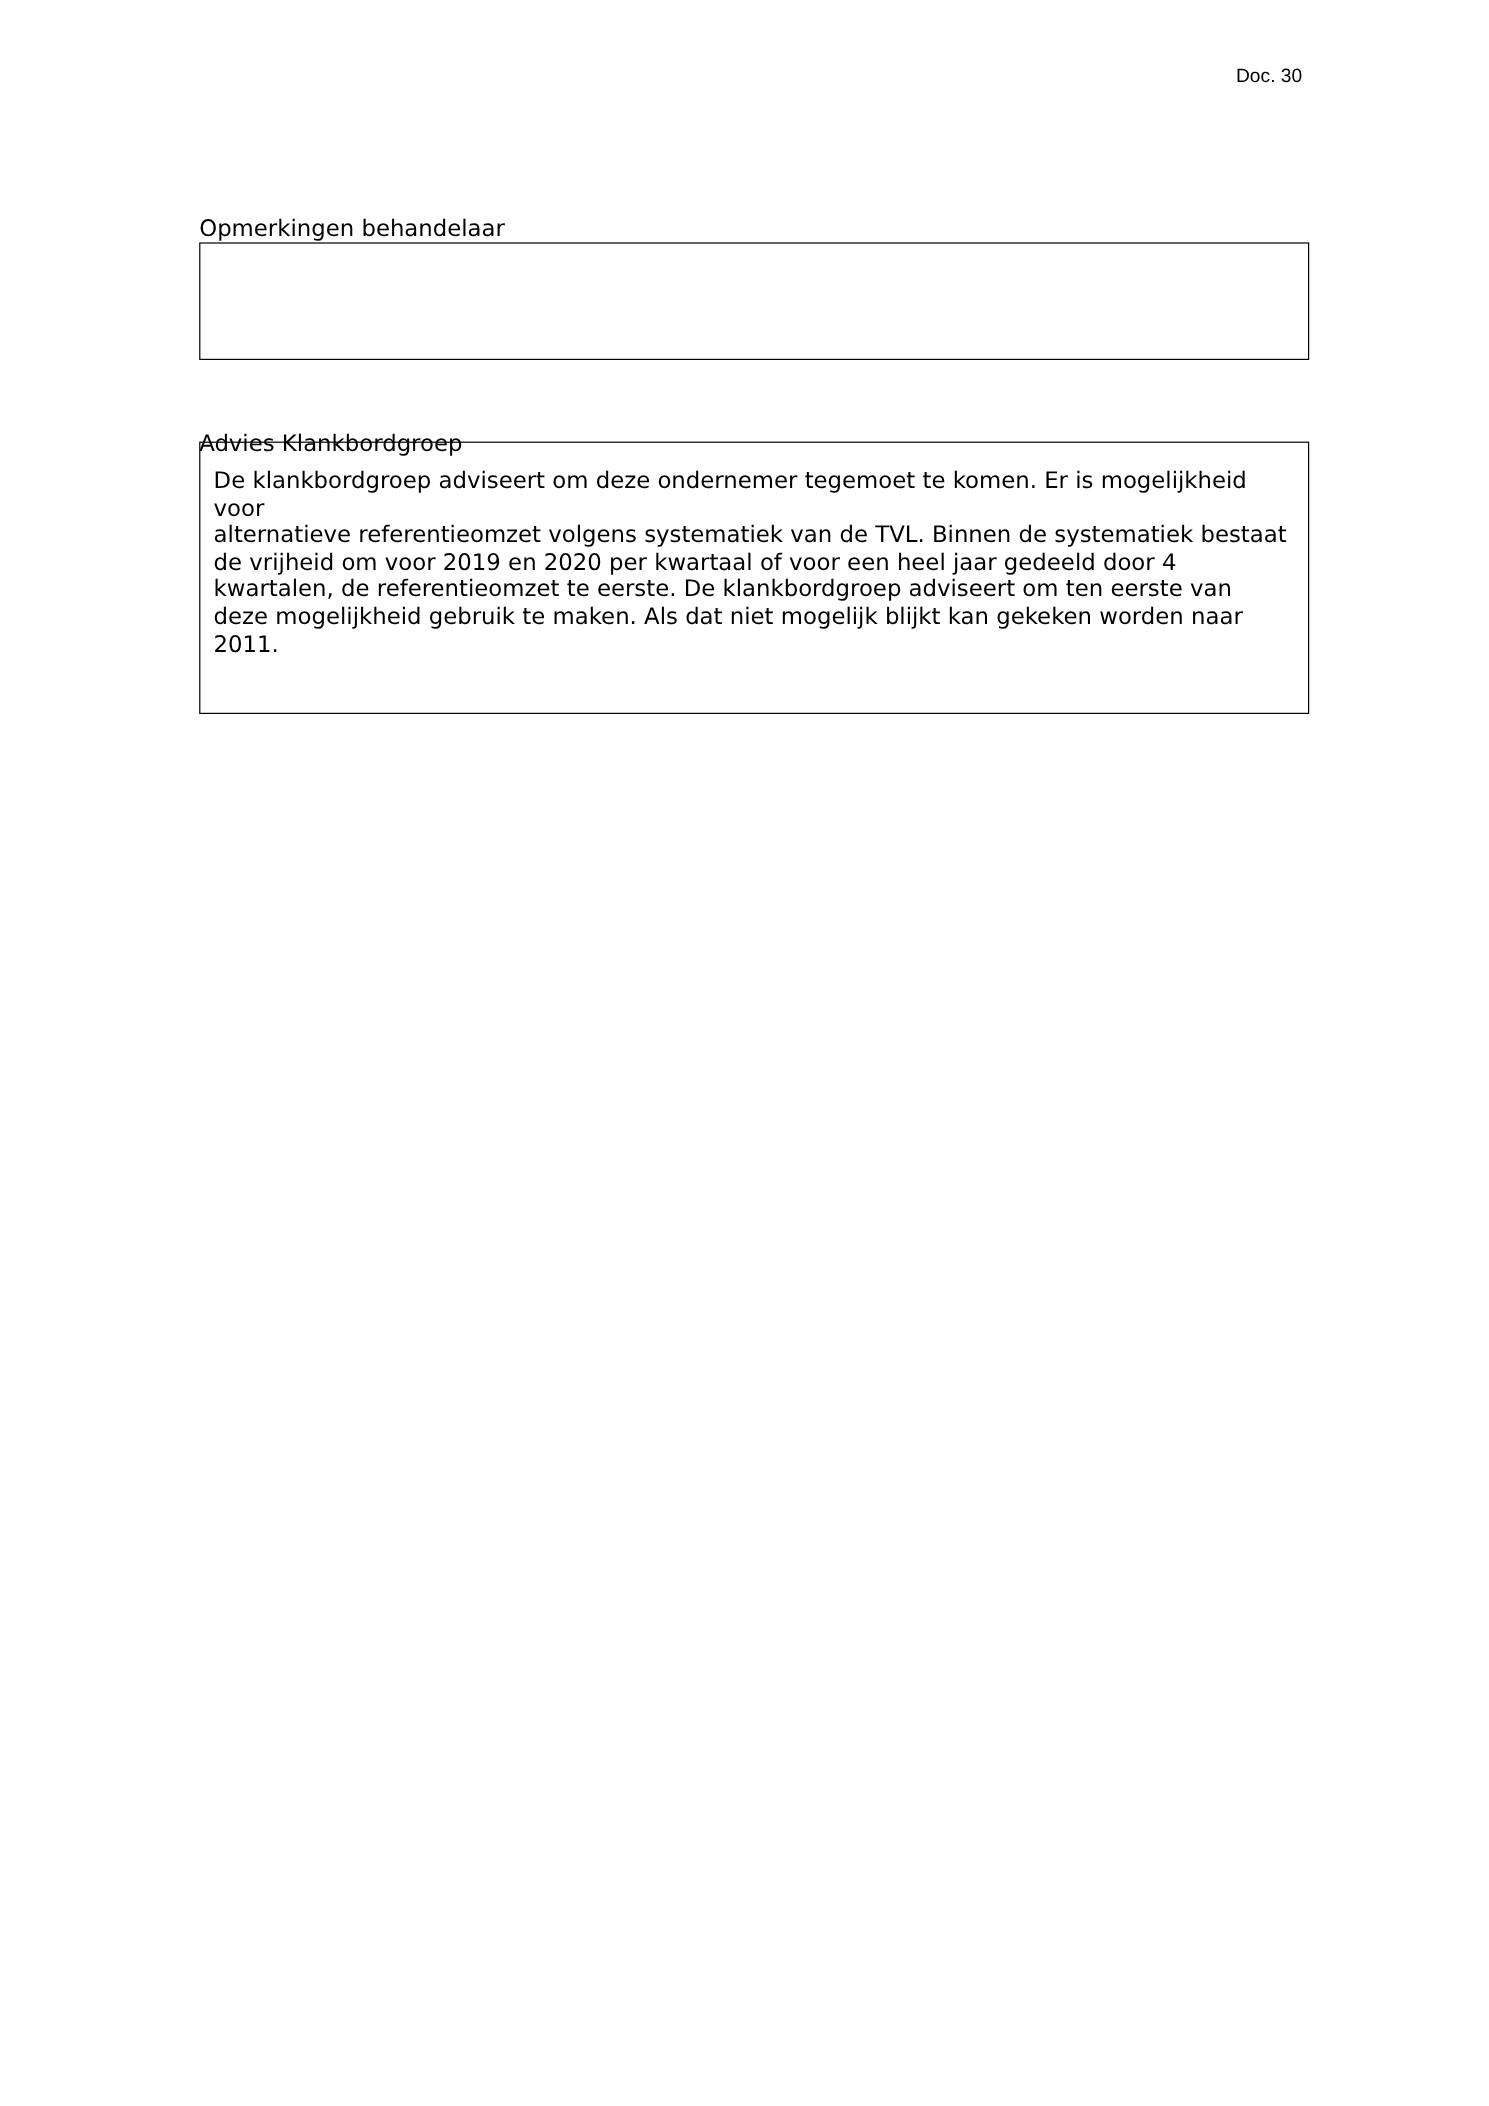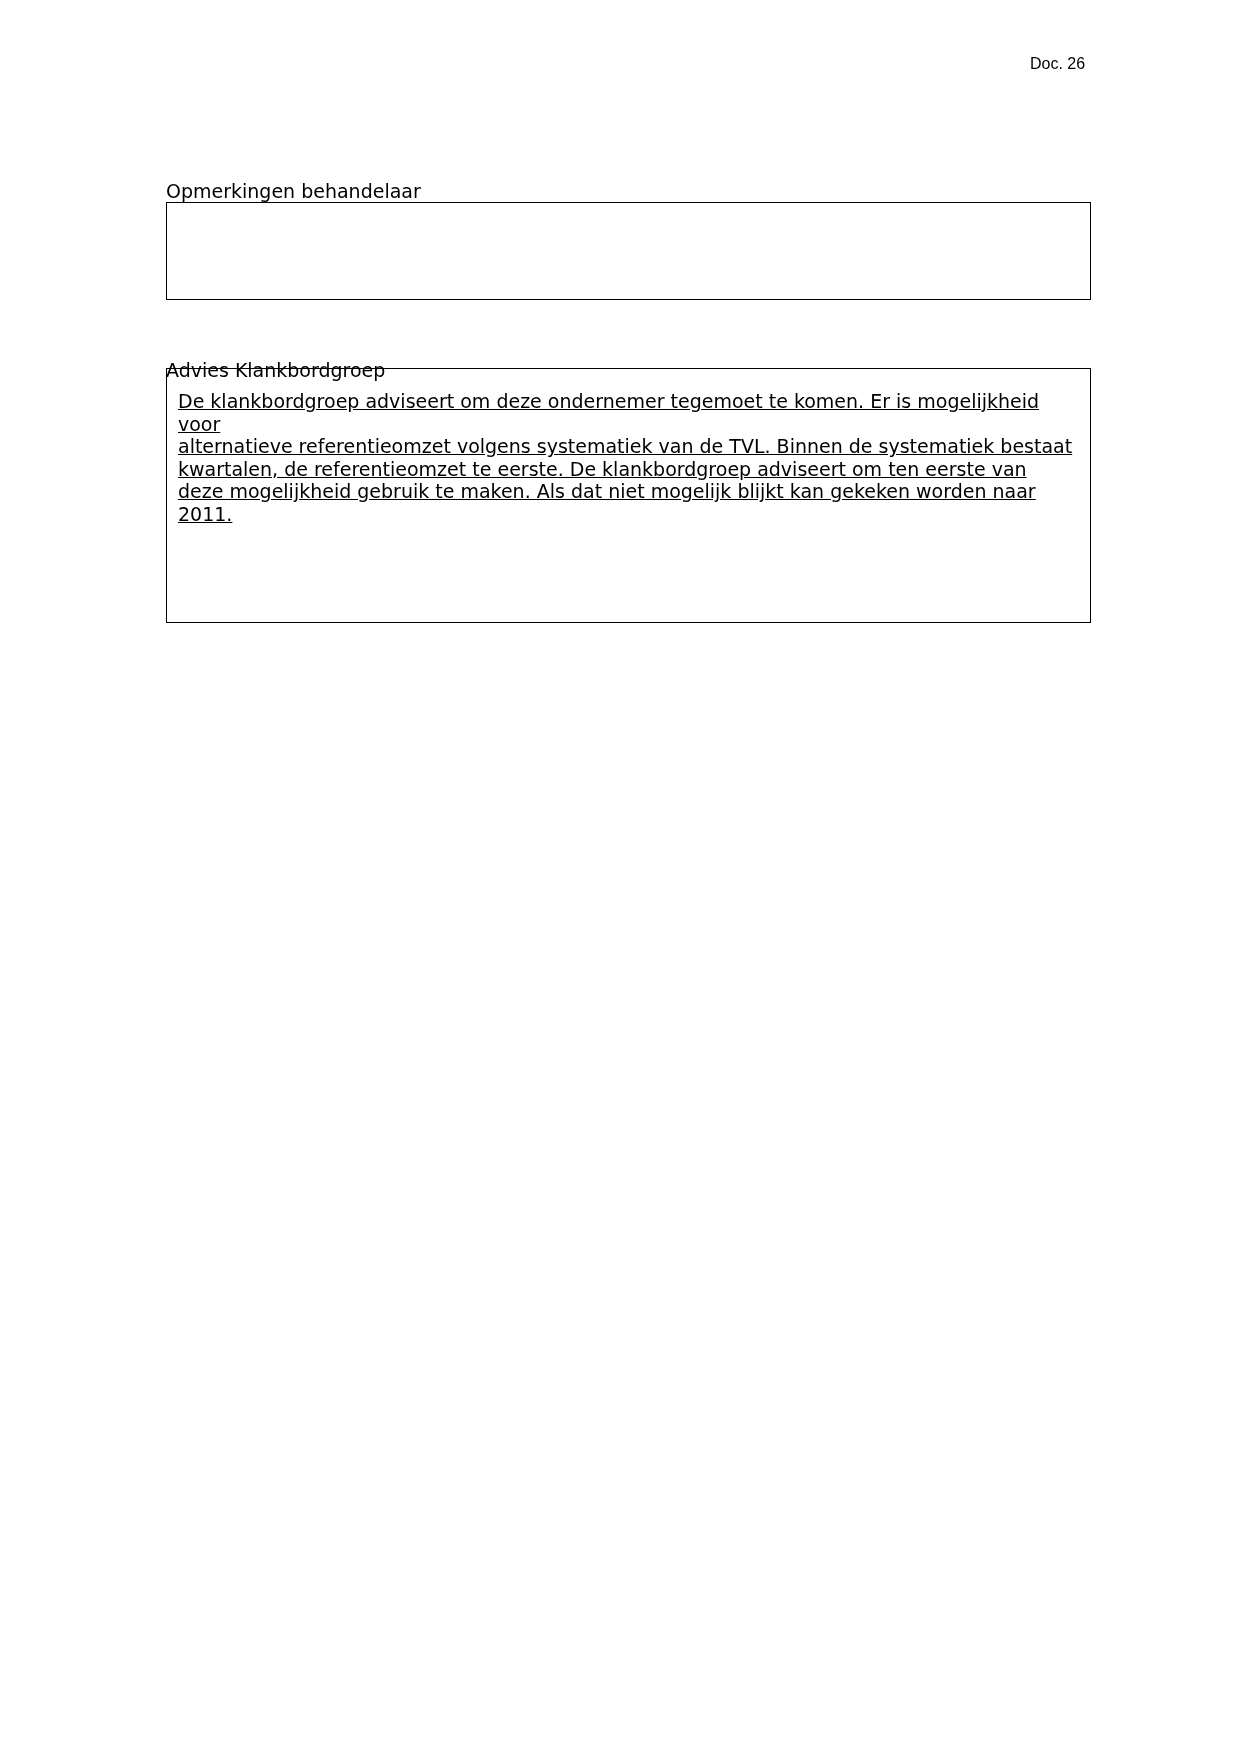--- a/index.html
+++ b/index.html
@@ -12,7 +12,7 @@
 </head>
 <body>
 
-<div class="doc-number">Doc. 26</div>
+<div class="doc-number">Doc. 30</div>
 
 <div class="section-title" style="top:180px;">Opmerkingen behandelaar</div>
 <div class="box" style="top:202px; height:98px;">

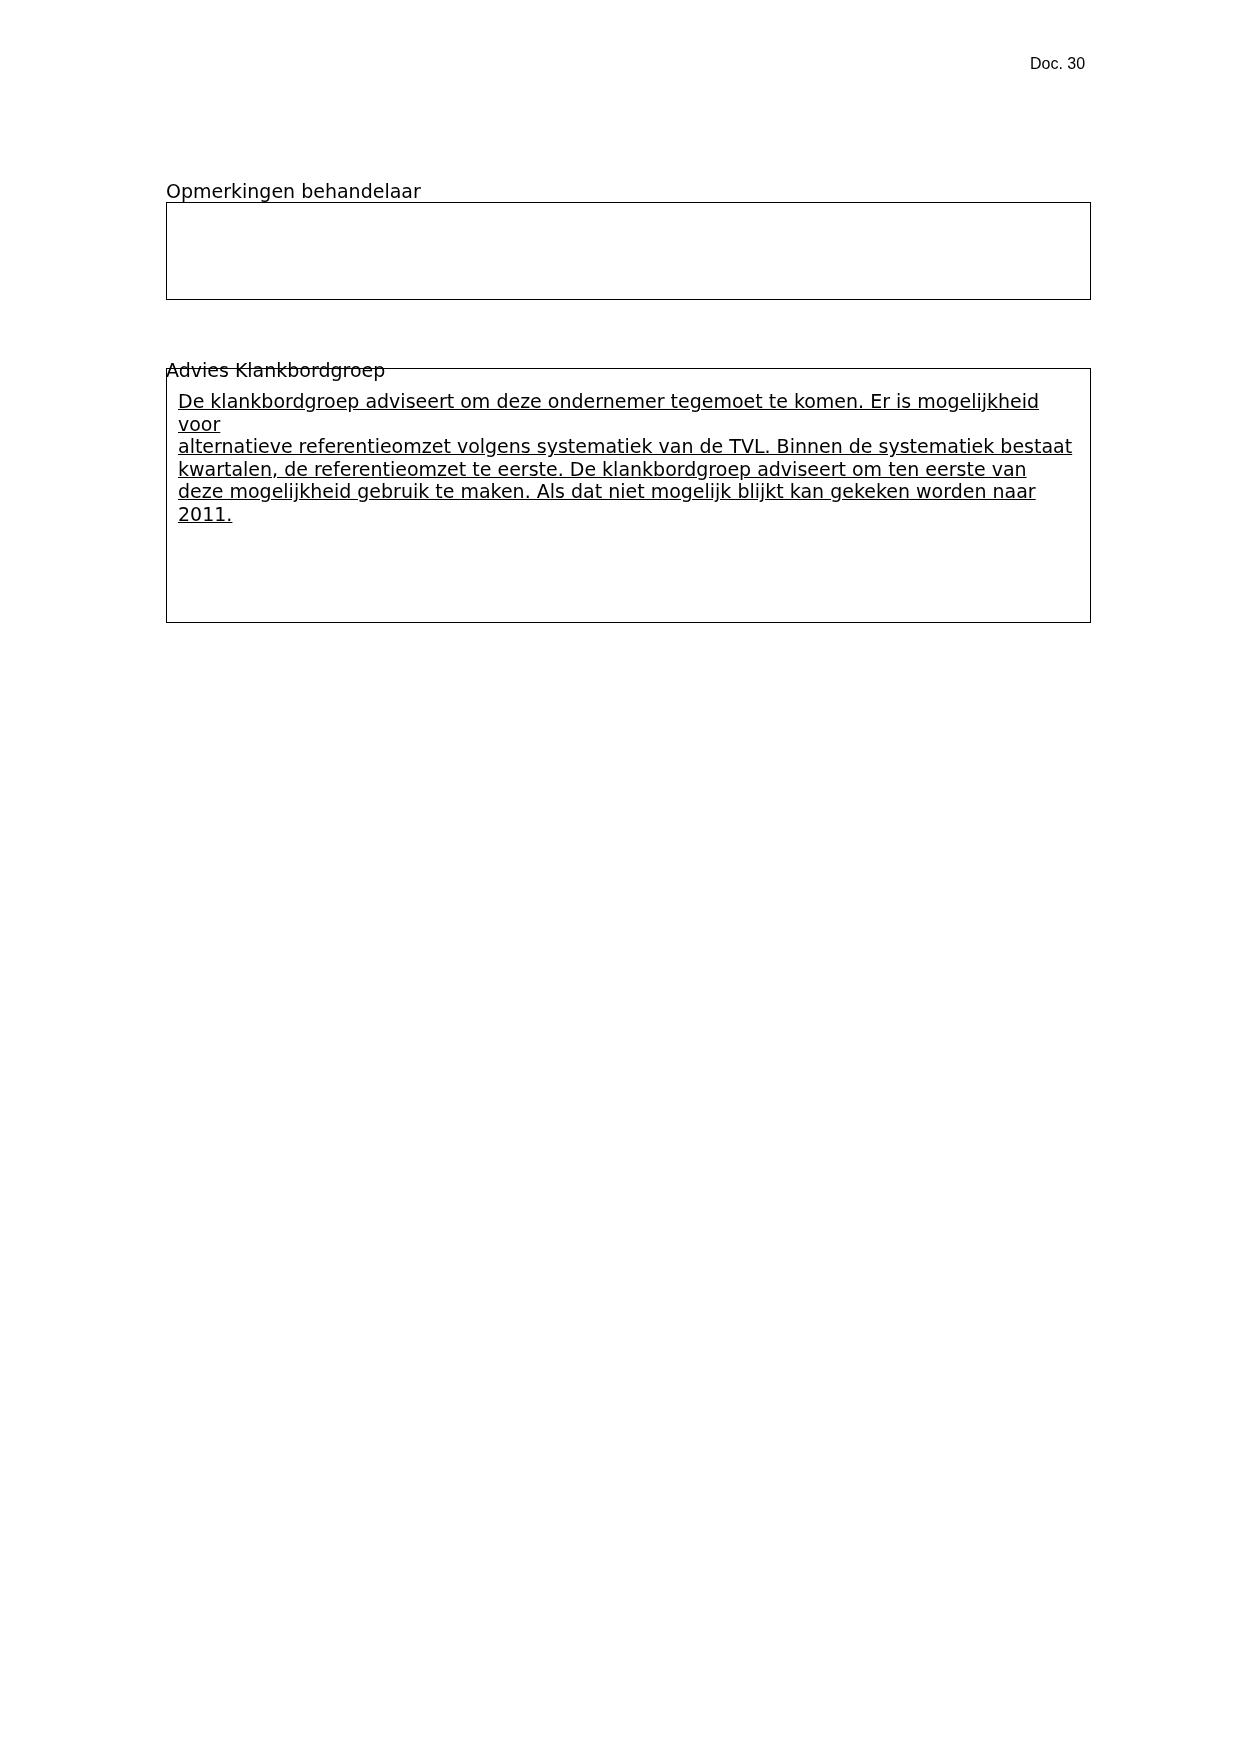--- a/index.html
+++ b/index.html
@@ -20,7 +20,7 @@
 </div>
 
 <div class="section-title" style="top:359px;">Advies Klankbordgroep</div>
-<div class="box" style="top:368px; height:255px;text-decoration:underline;">
+<div class="box" style="top:368px; height:227px;">
   <div class="box-text">
     <div>De klankbordgroep adviseert om deze ondernemer tegemoet te komen. Er is mogelijkheid voor</div>
     <div>alternatieve referentieomzet volgens systematiek van de TVL. Binnen de systematiek bestaat</div>

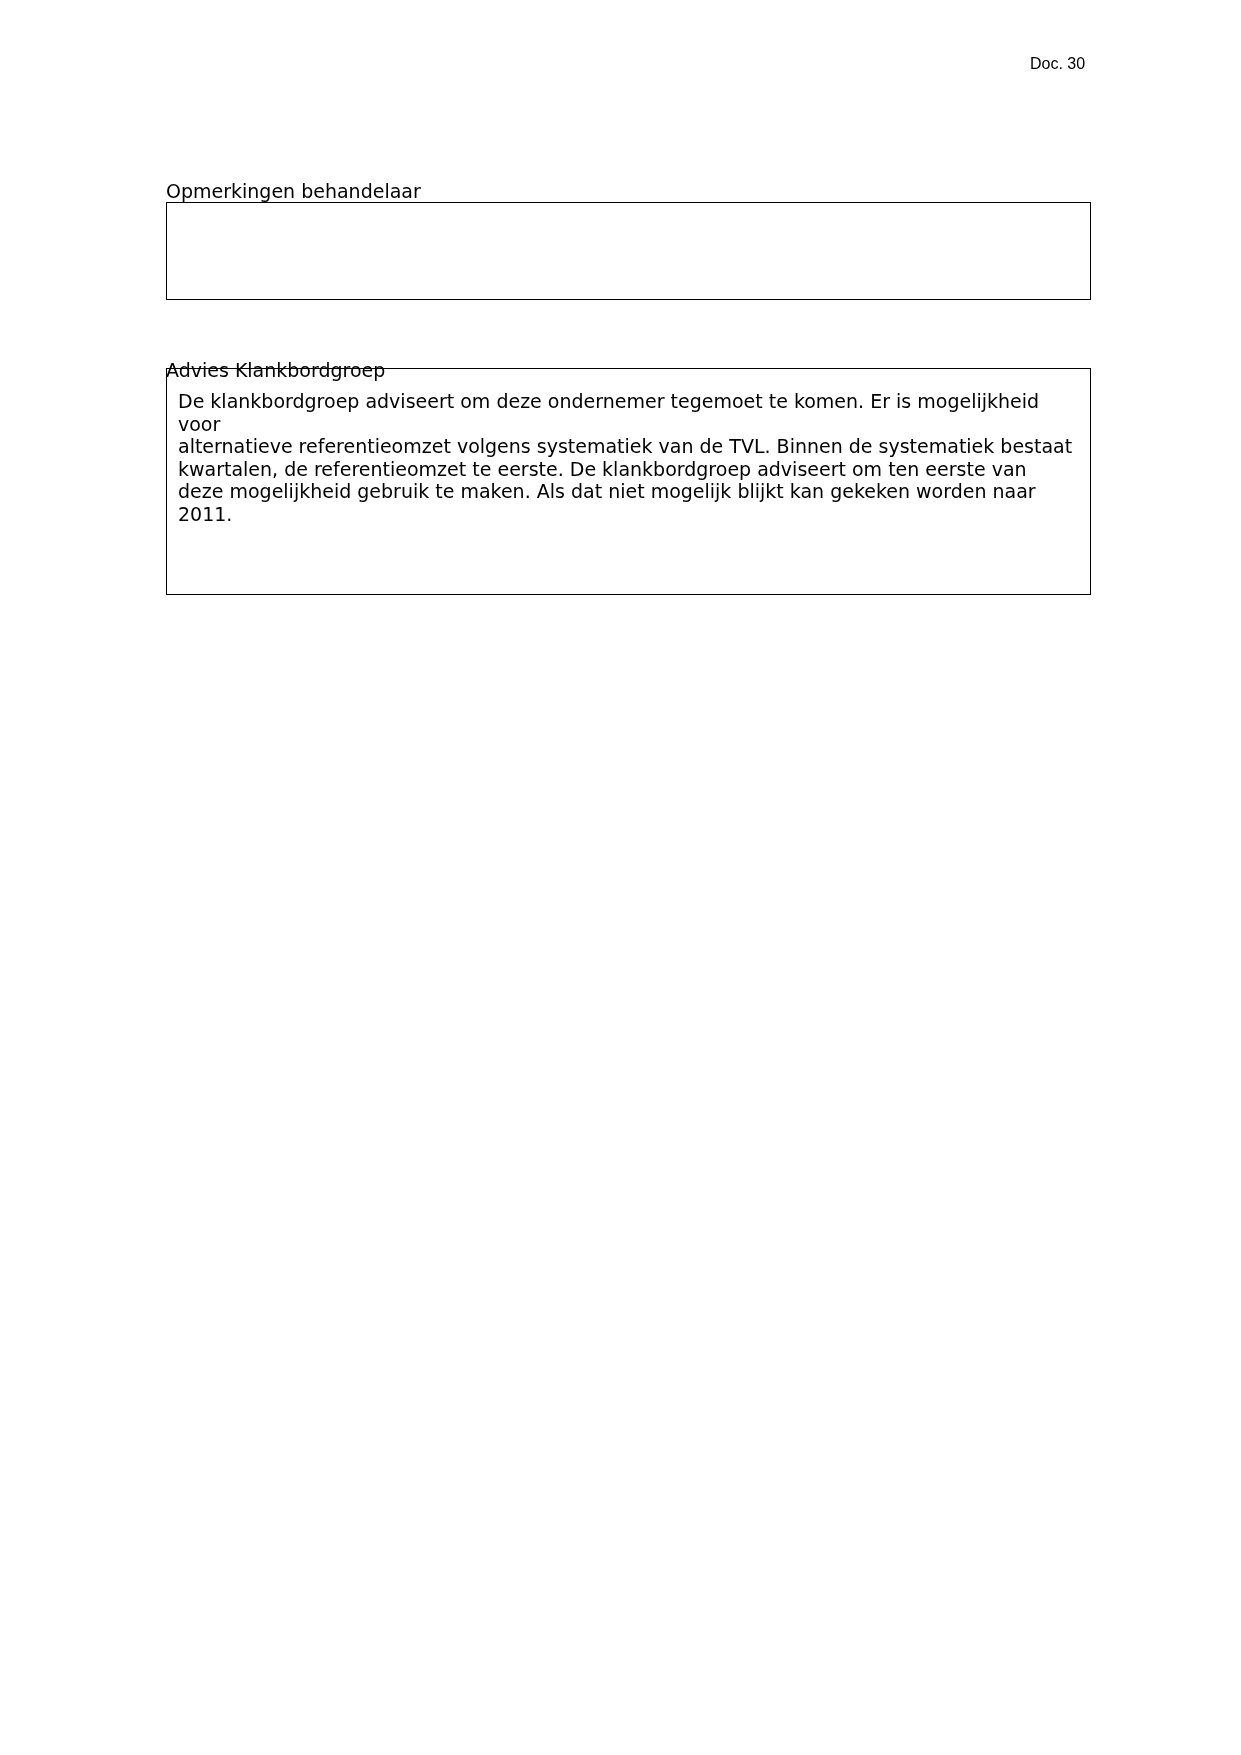--- a/index.html
+++ b/index.html
@@ -24,6 +24,7 @@
   <div class="box-text">
     <div>De klankbordgroep adviseert om deze ondernemer tegemoet te komen. Er is mogelijkheid voor</div>
     <div>alternatieve referentieomzet volgens systematiek van de TVL. Binnen de systematiek bestaat</div>
+    <div>de vrijheid om voor 2019 en 2020 per kwartaal of voor een heel jaar gedeeld door 4</div>
     <div>kwartalen, de referentieomzet te eerste. De klankbordgroep adviseert om ten eerste van</div>
     <div>deze mogelijkheid gebruik te maken. Als dat niet mogelijk blijkt kan gekeken worden naar</div>
     <div>2011.</div>

